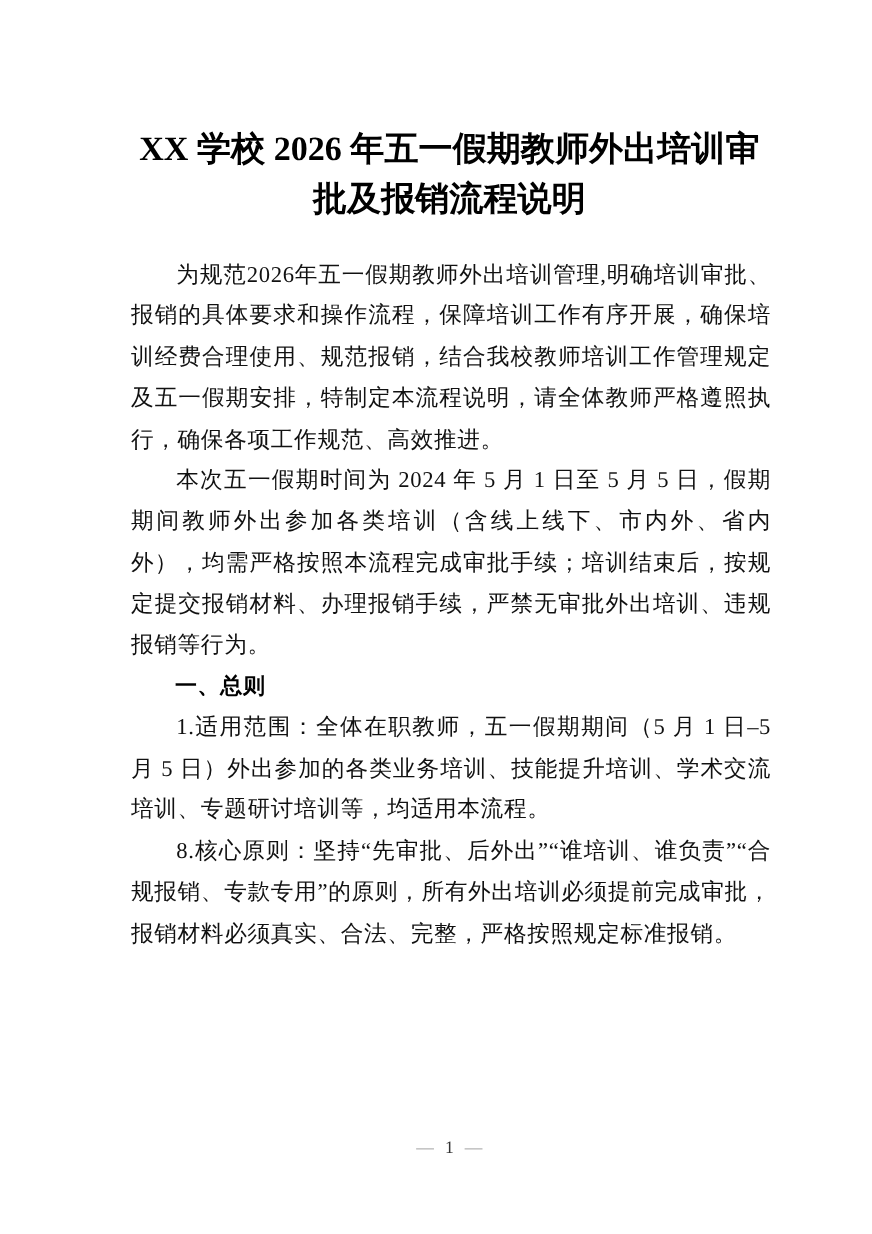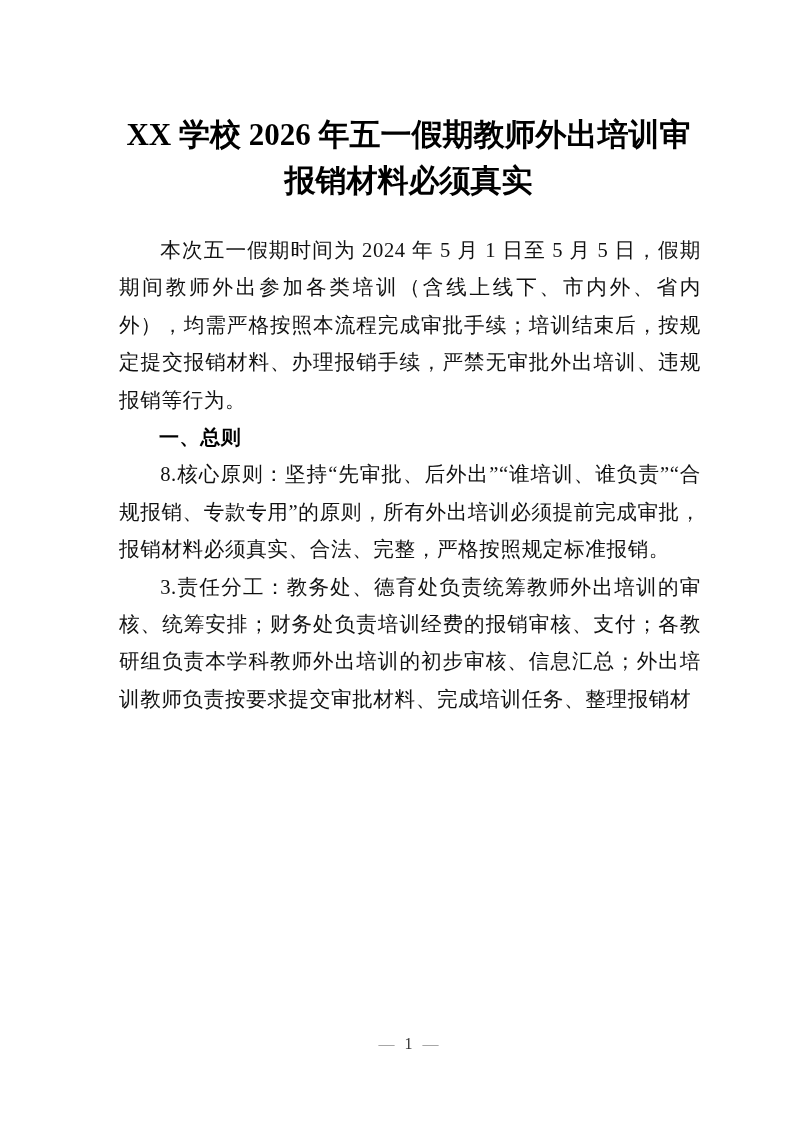--- a/index.html
+++ b/index.html
@@ -39,7 +39,7 @@
 <div class="page">
   <h1 class="title">
     <div>XX 学校 2026 年五一假期教师外出培训审</div>
-    <div>报销材料必须真实</div>
+    <div>批及报销流程说明</div>
   </h1>
 
   <div class="body">

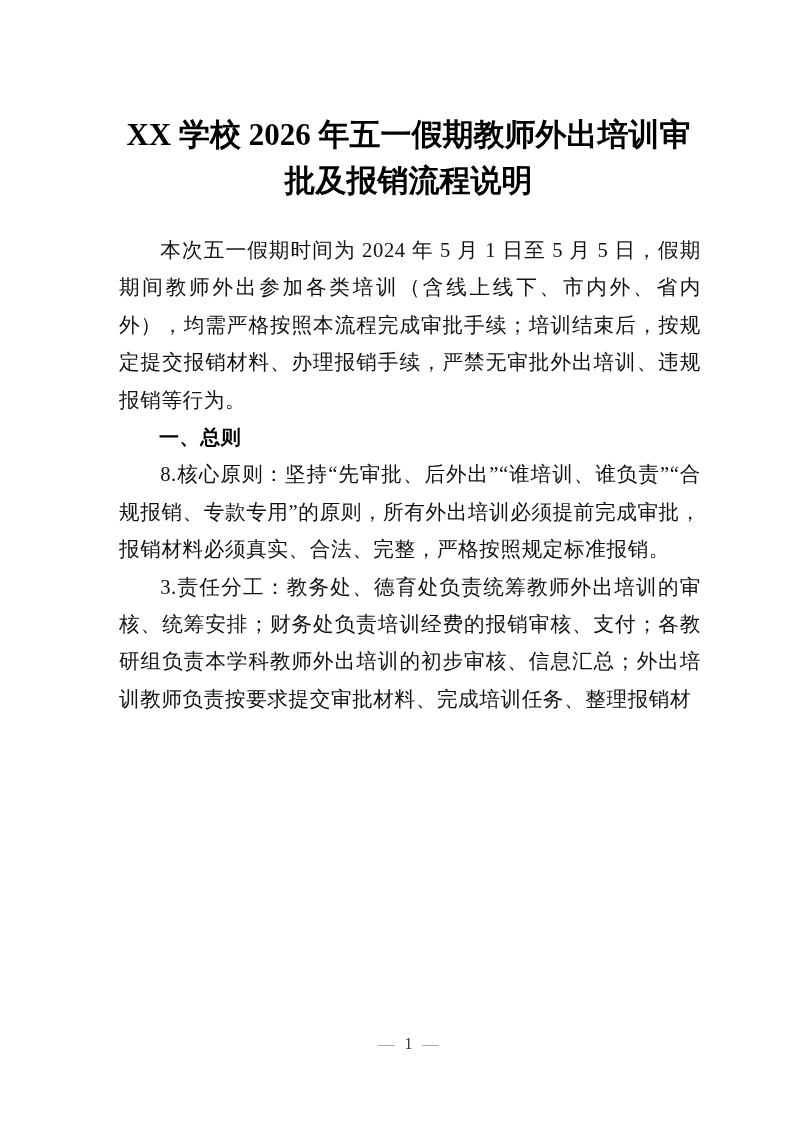--- a/index.html
+++ b/index.html
@@ -43,6 +43,7 @@
   </h1>
 
   <div class="body">
+    <p>为规范2026年五一假期教师外出培训管理,明确培训审批、报销的具体要求和操作流程，保障培训工作有序开展，确保培训经费合理使用、规范报销，结合我校教师培训工作管理规定及五一假期安排，特制定本流程说明，请全体教师严格遵照执行，确保各项工作规范、高效推进。</p>
     <p>本次五一假期时间为 2024 年 5 月 1 日至 5 月 5 日，假期期间教师外出参加各类培训（含线上线下、市内外、省内外），均需严格按照本流程完成审批手续；培训结束后，按规定提交报销材料、办理报销手续，严禁无审批外出培训、违规报销等行为。</p>
     <h2>一、总则</h2>
     <p>8.核心原则：坚持“先审批、后外出”“谁培训、谁负责”“合规报销、专款专用”的原则，所有外出培训必须提前完成审批，报销材料必须真实、合法、完整，严格按照规定标准报销。</p>

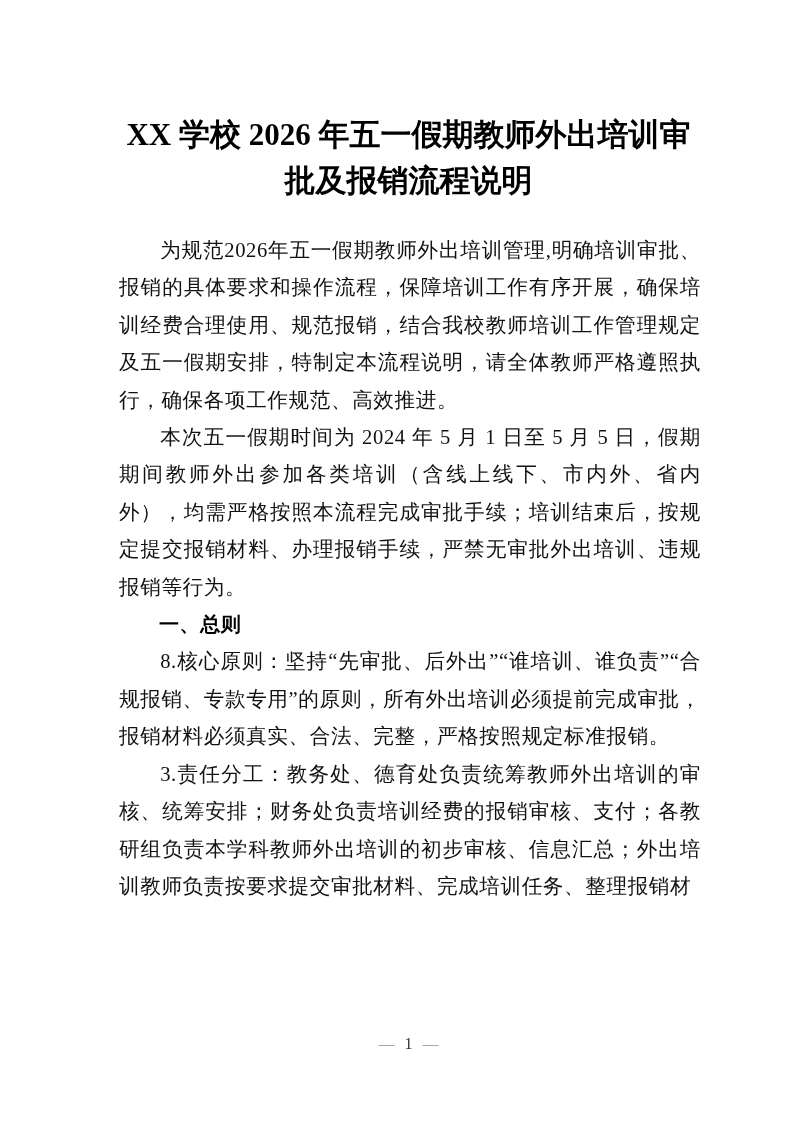--- a/index.html
+++ b/index.html
@@ -46,6 +46,7 @@
     <p>为规范2026年五一假期教师外出培训管理,明确培训审批、报销的具体要求和操作流程，保障培训工作有序开展，确保培训经费合理使用、规范报销，结合我校教师培训工作管理规定及五一假期安排，特制定本流程说明，请全体教师严格遵照执行，确保各项工作规范、高效推进。</p>
     <p>本次五一假期时间为 2024 年 5 月 1 日至 5 月 5 日，假期期间教师外出参加各类培训（含线上线下、市内外、省内外），均需严格按照本流程完成审批手续；培训结束后，按规定提交报销材料、办理报销手续，严禁无审批外出培训、违规报销等行为。</p>
     <h2>一、总则</h2>
+    <p>1.适用范围：全体在职教师，五一假期期间（5 月 1 日–5 月 5 日）外出参加的各类业务培训、技能提升培训、学术交流培训、专题研讨培训等，均适用本流程。</p>
     <p>8.核心原则：坚持“先审批、后外出”“谁培训、谁负责”“合规报销、专款专用”的原则，所有外出培训必须提前完成审批，报销材料必须真实、合法、完整，严格按照规定标准报销。</p>
     <p>3.责任分工：教务处、德育处负责统筹教师外出培训的审核、统筹安排；财务处负责培训经费的报销审核、支付；各教研组负责本学科教师外出培训的初步审核、信息汇总；外出培训教师负责按要求提交审批材料、完成培训任务、整理报销材</p>
   </div>

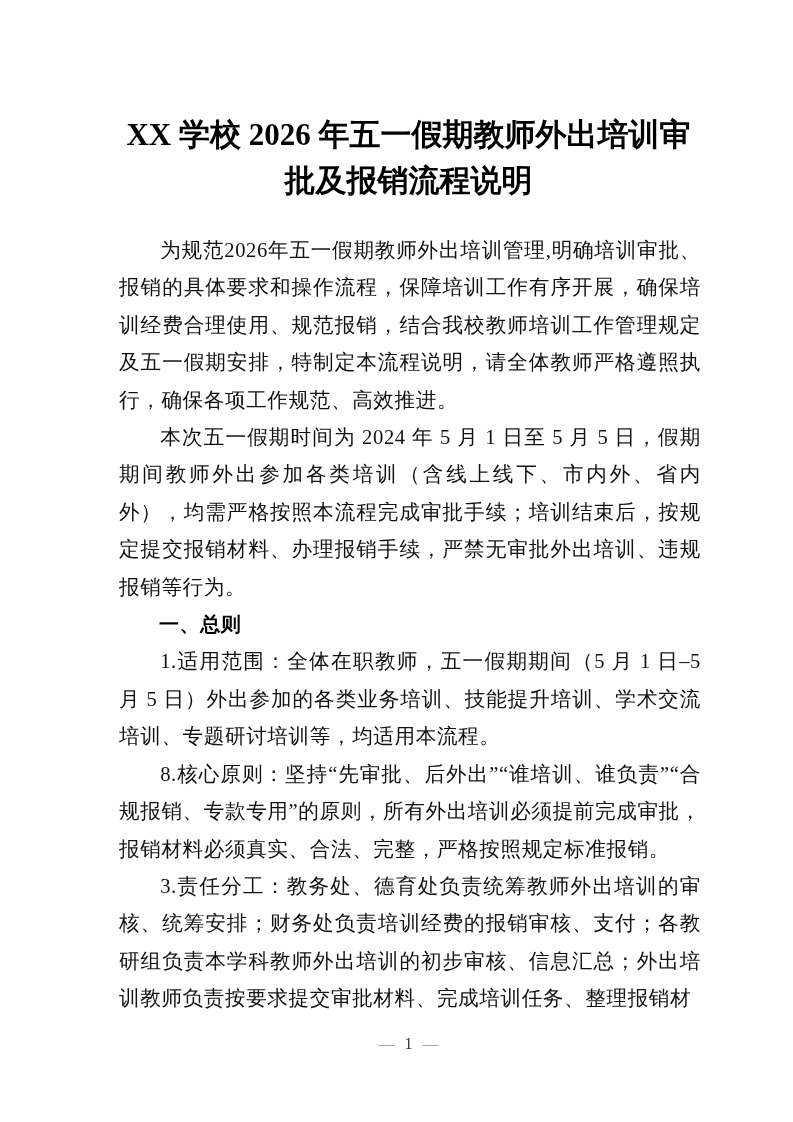--- a/index.html
+++ b/index.html
@@ -48,7 +48,6 @@
     <h2>一、总则</h2>
     <p>1.适用范围：全体在职教师，五一假期期间（5 月 1 日–5 月 5 日）外出参加的各类业务培训、技能提升培训、学术交流培训、专题研讨培训等，均适用本流程。</p>
     <p>8.核心原则：坚持“先审批、后外出”“谁培训、谁负责”“合规报销、专款专用”的原则，所有外出培训必须提前完成审批，报销材料必须真实、合法、完整，严格按照规定标准报销。</p>
-    <p>3.责任分工：教务处、德育处负责统筹教师外出培训的审核、统筹安排；财务处负责培训经费的报销审核、支付；各教研组负责本学科教师外出培训的初步审核、信息汇总；外出培训教师负责按要求提交审批材料、完成培训任务、整理报销材</p>
   </div>
 
   <div class="footer">

